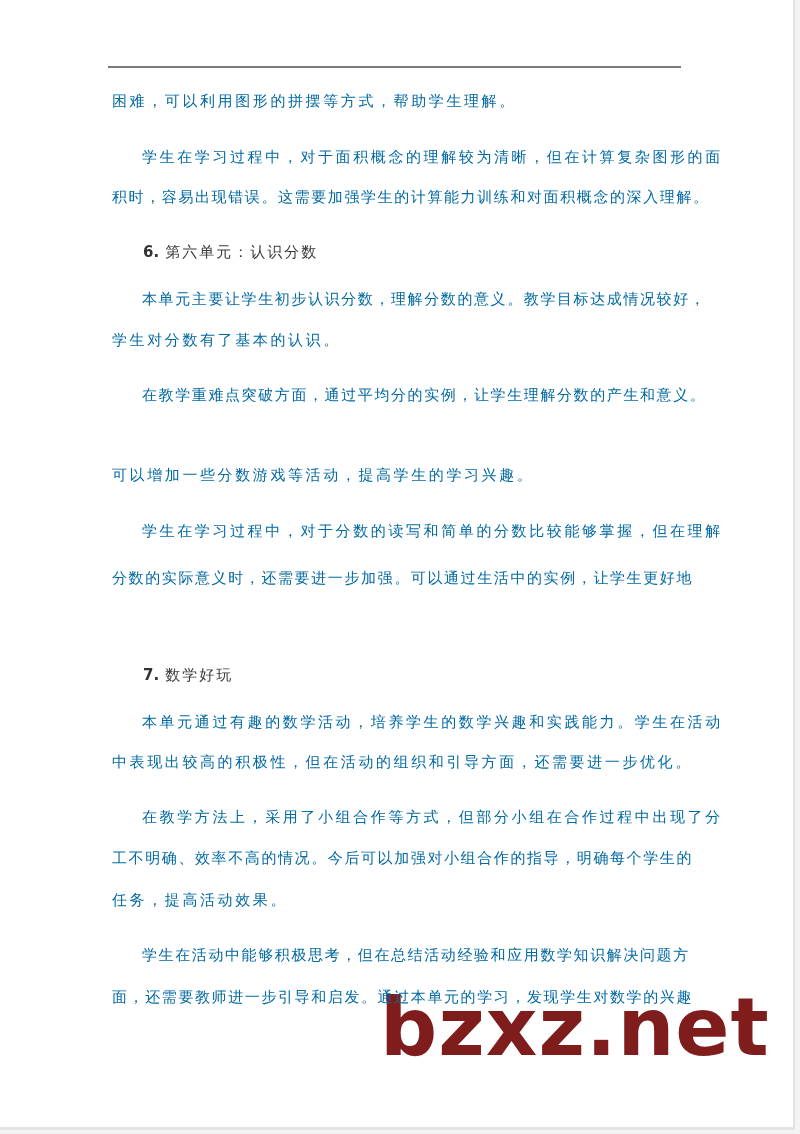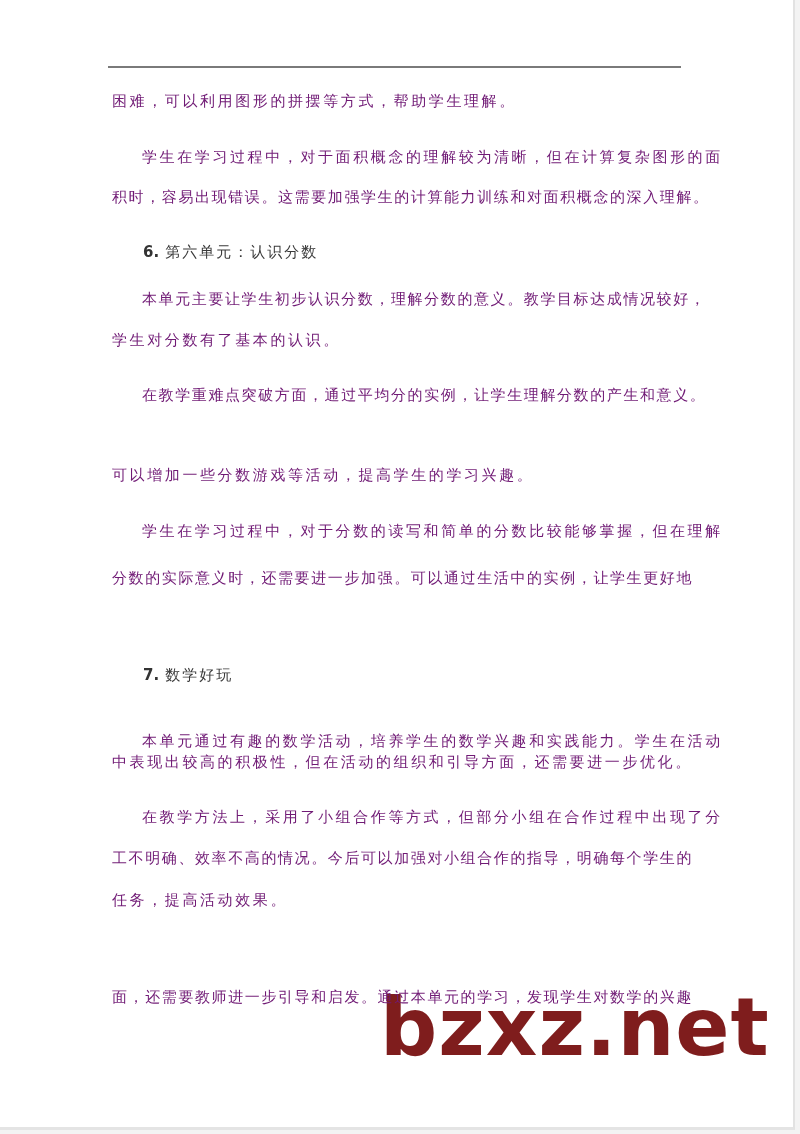--- a/index.html
+++ b/index.html
@@ -39,7 +39,7 @@
       width: 570px;
       font-size: 15px;
       line-height: 20px;
-      color: #701a75;
+      color: #0369a1;
       letter-spacing: 2.6px;
       white-space: nowrap;
     }

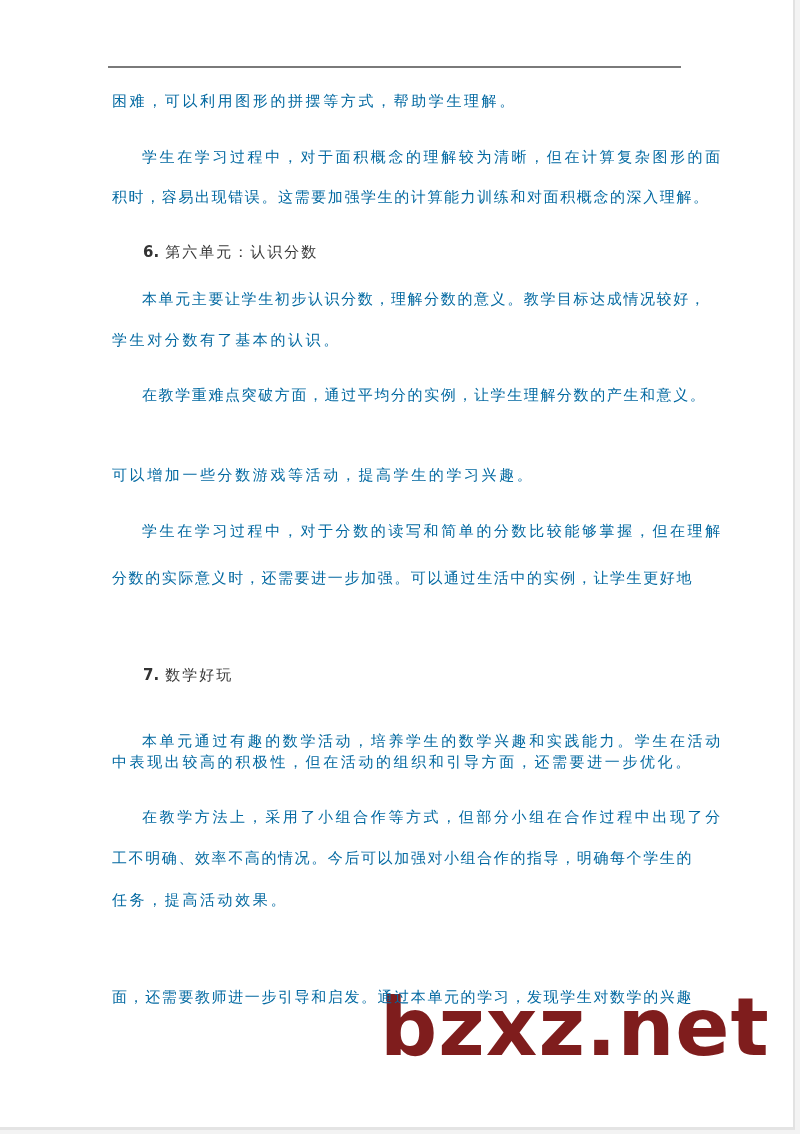--- a/index.html
+++ b/index.html
@@ -107,7 +107,7 @@
       <span class="num">7.</span><span>数学好玩</span>
     </div>
 
-    <div class="line indent" style="top:712px;margin-top:19px;">本单元通过有趣的数学活动，培养学生的数学兴趣和实践能力。学生在活动</div>
+    <div class="line indent" style="top:712px;">本单元通过有趣的数学活动，培养学生的数学兴趣和实践能力。学生在活动</div>
     <div class="line" style="top:752px;">中表现出较高的积极性，但在活动的组织和引导方面，还需要进一步优化。</div>
 
     <div class="line indent" style="top:807px;">在教学方法上，采用了小组合作等方式，但部分小组在合作过程中出现了分</div>

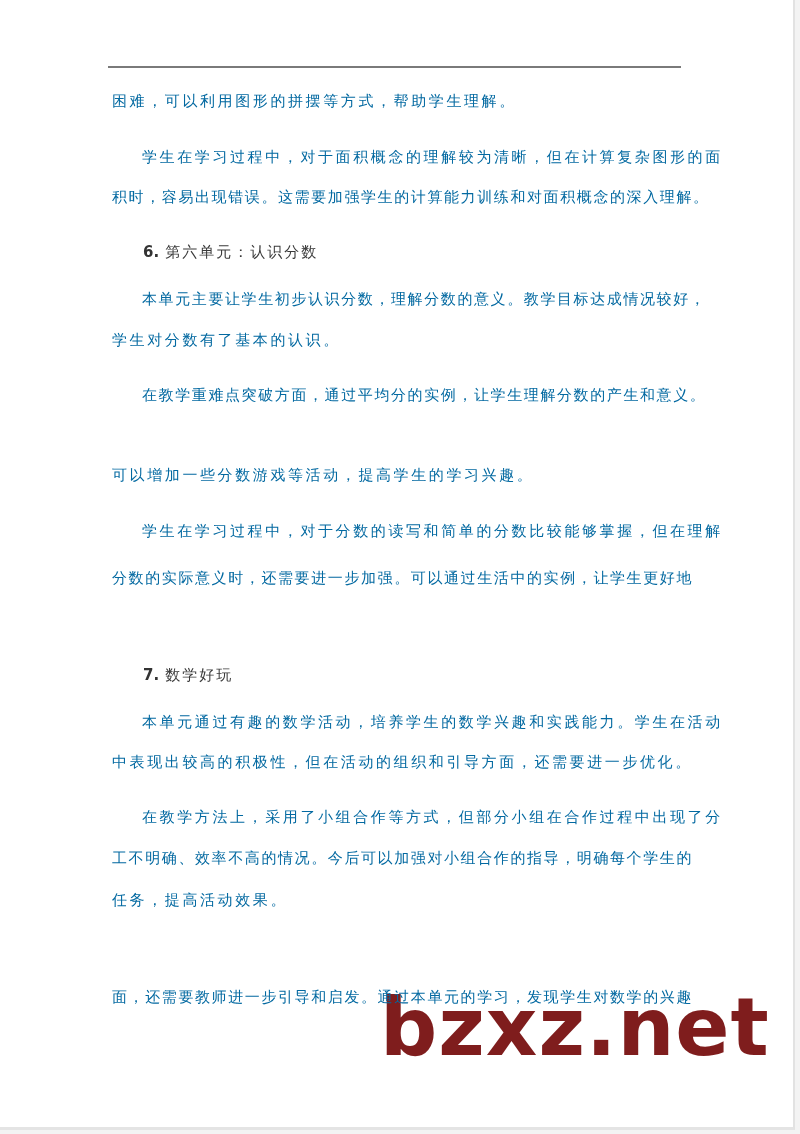--- a/index.html
+++ b/index.html
@@ -114,6 +114,7 @@
     <div class="line tight" style="top:848px;">工不明确、效率不高的情况。今后可以加强对小组合作的指导，明确每个学生的</div>
     <div class="line" style="top:890px;">任务，提高活动效果。</div>
 
+    <div class="line indent tight" style="top:945px;">学生在活动中能够积极思考，但在总结活动经验和应用数学知识解决问题方</div>
     <div class="line tight" style="top:987px;">面，还需要教师进一步引导和启发。通过本单元的学习，发现学生对数学的兴趣</div>
   </div>
 </div>

